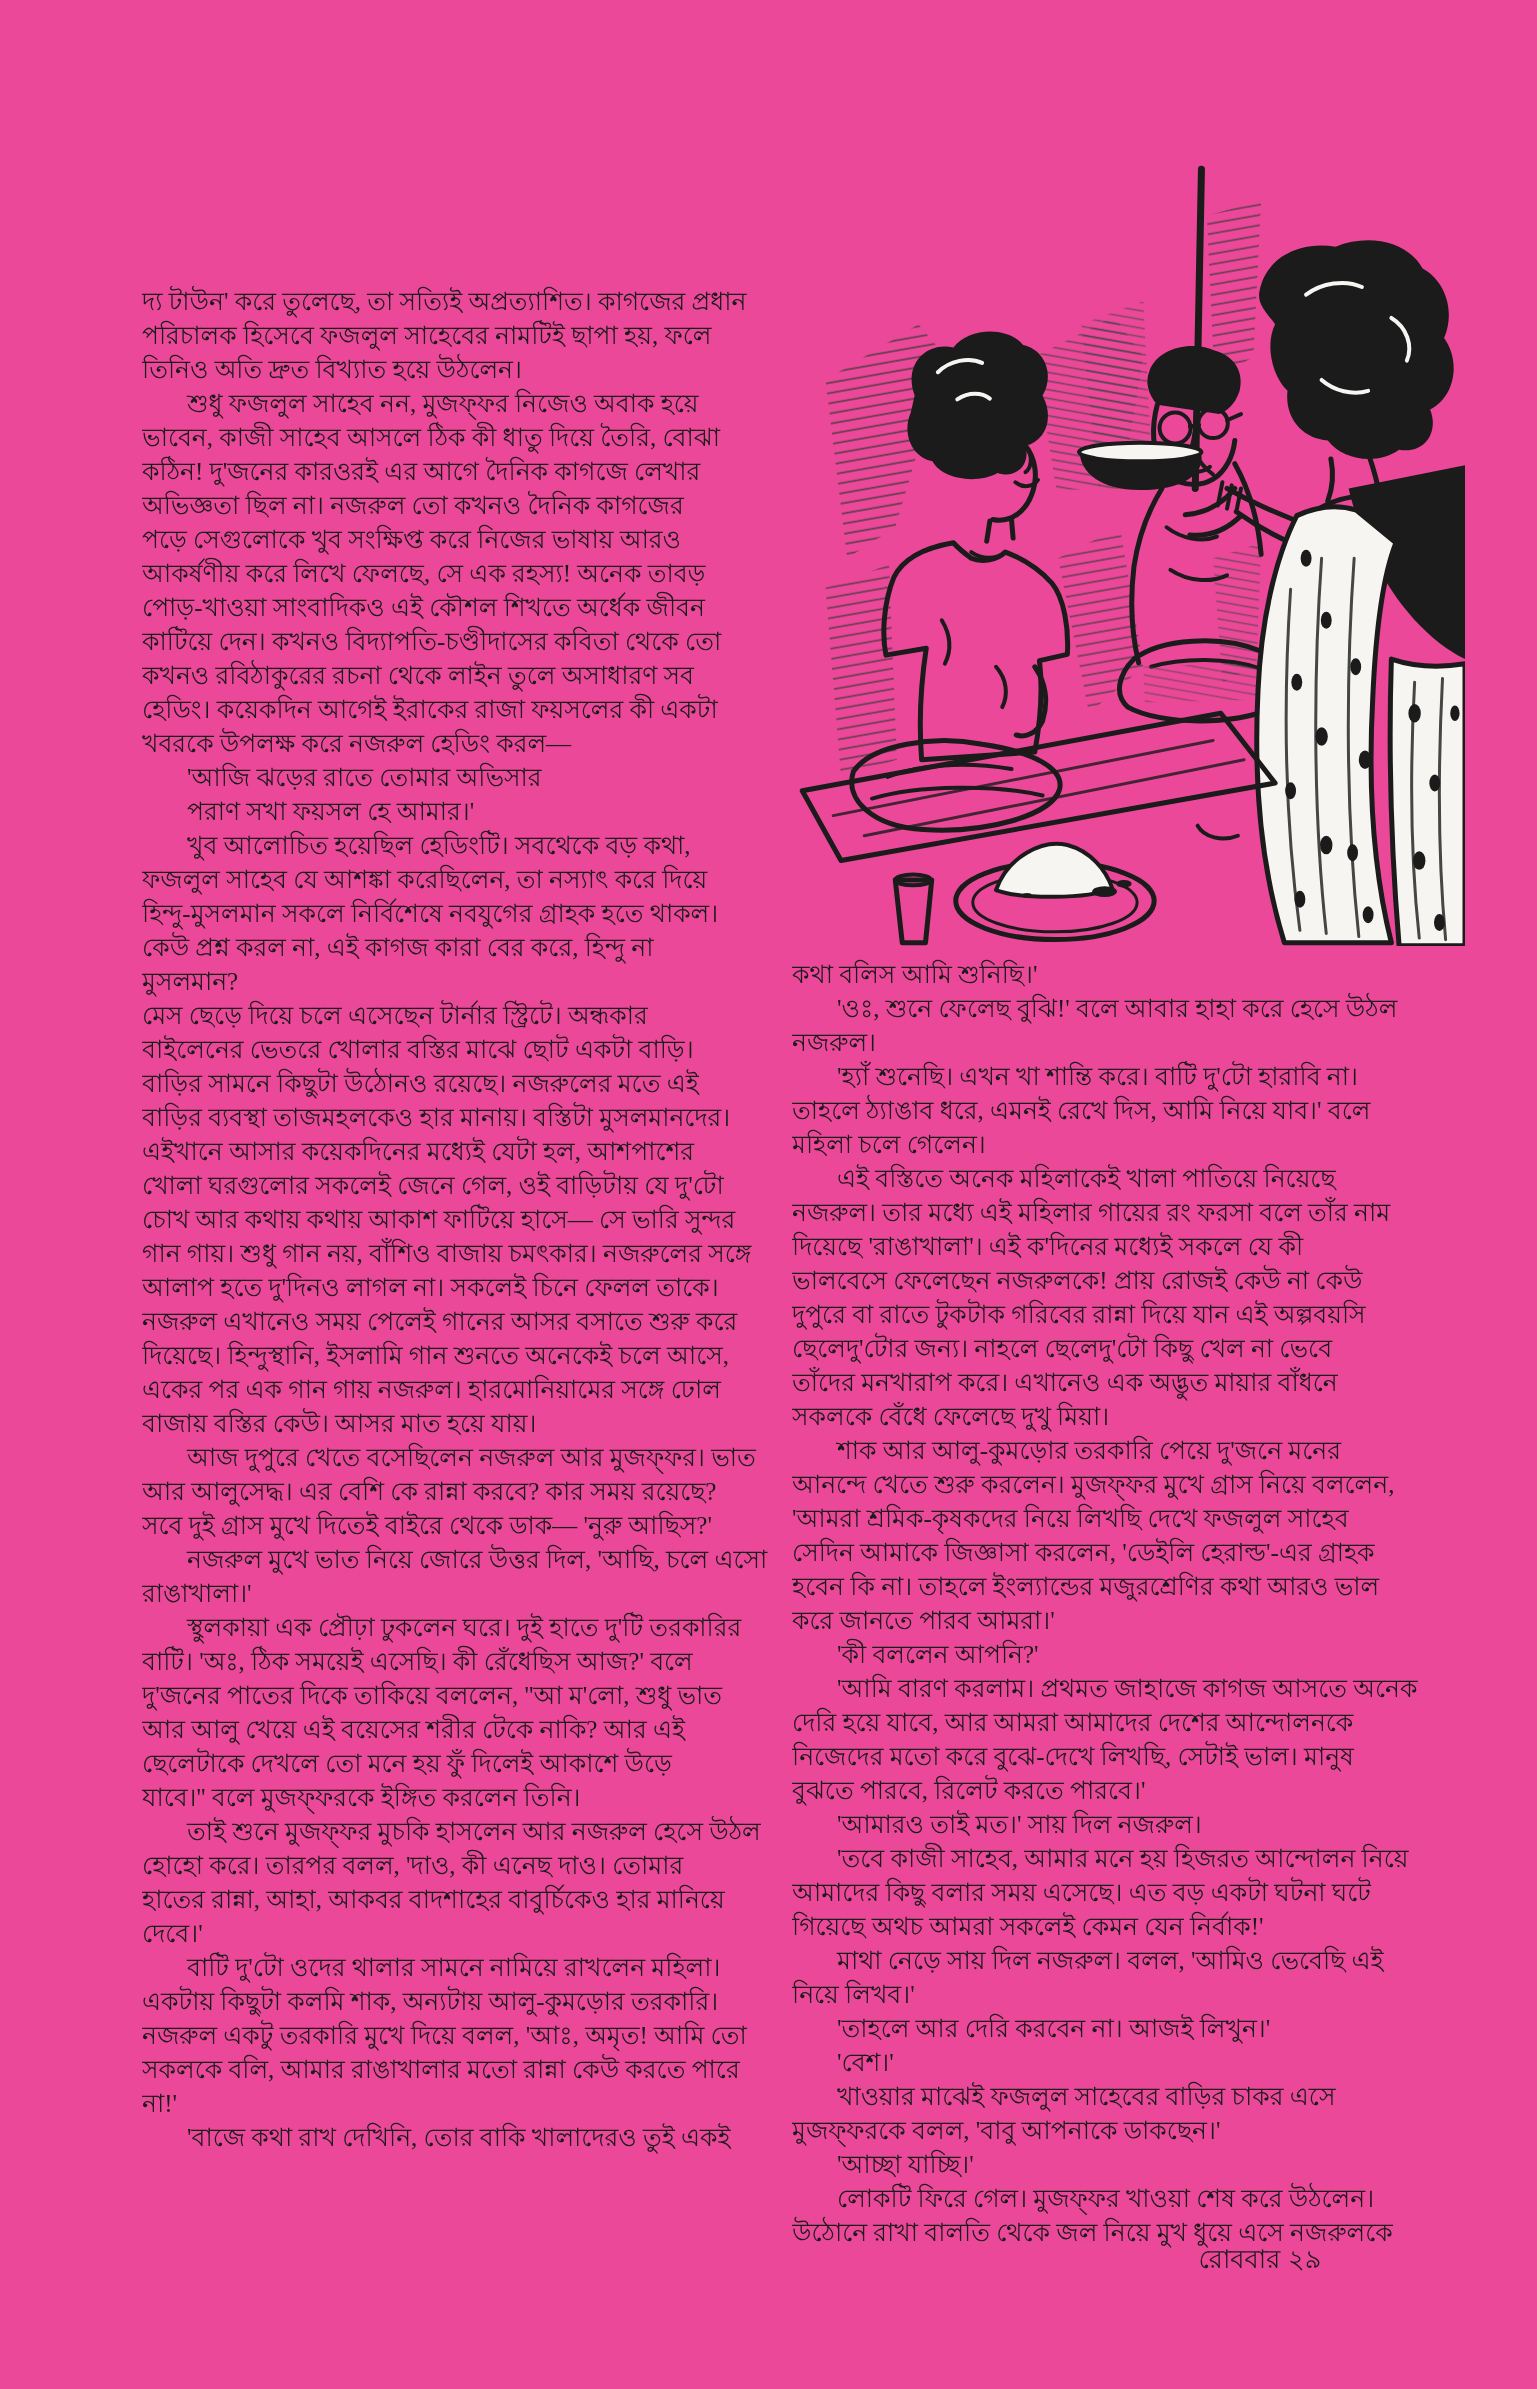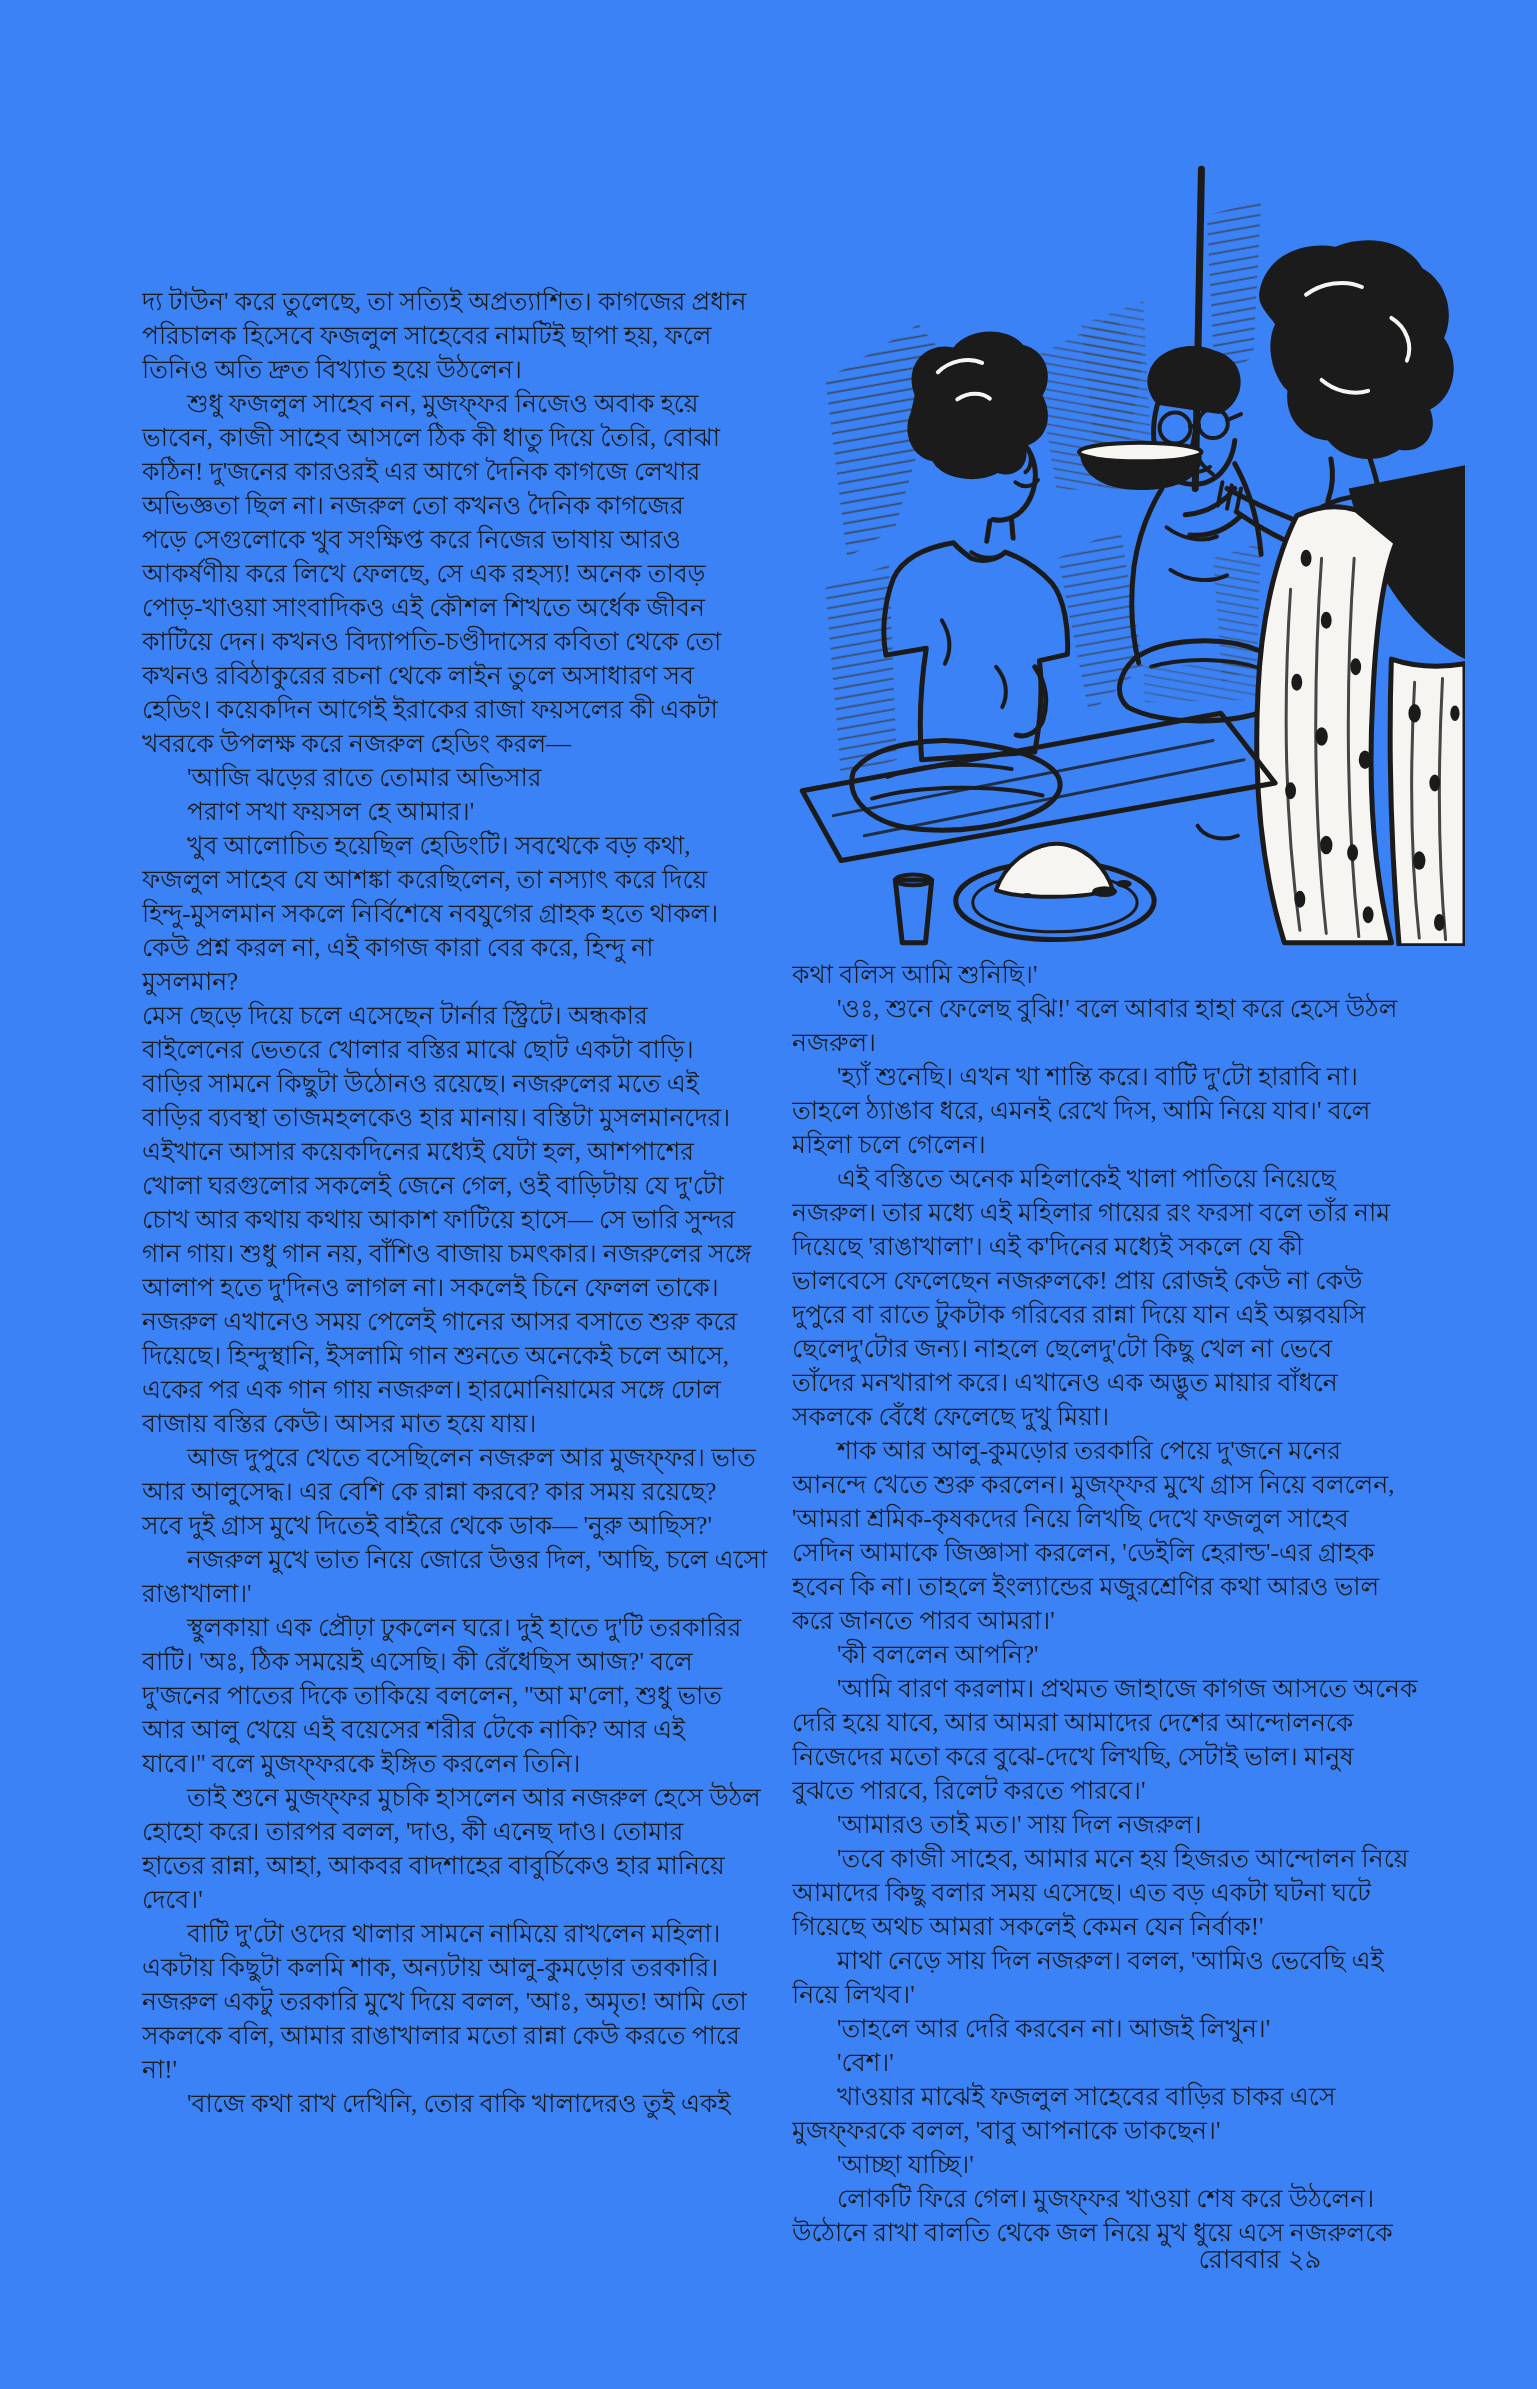--- a/index.html
+++ b/index.html
@@ -6,7 +6,7 @@
   .page{
     position:relative;
     width:1538px;height:2389px;
-    background:#3b82f6;
+    background:#ec4899;
     font-family:"Liberation Serif","DejaVu Serif",serif;
     color:#1b1b1b;
     overflow:hidden;

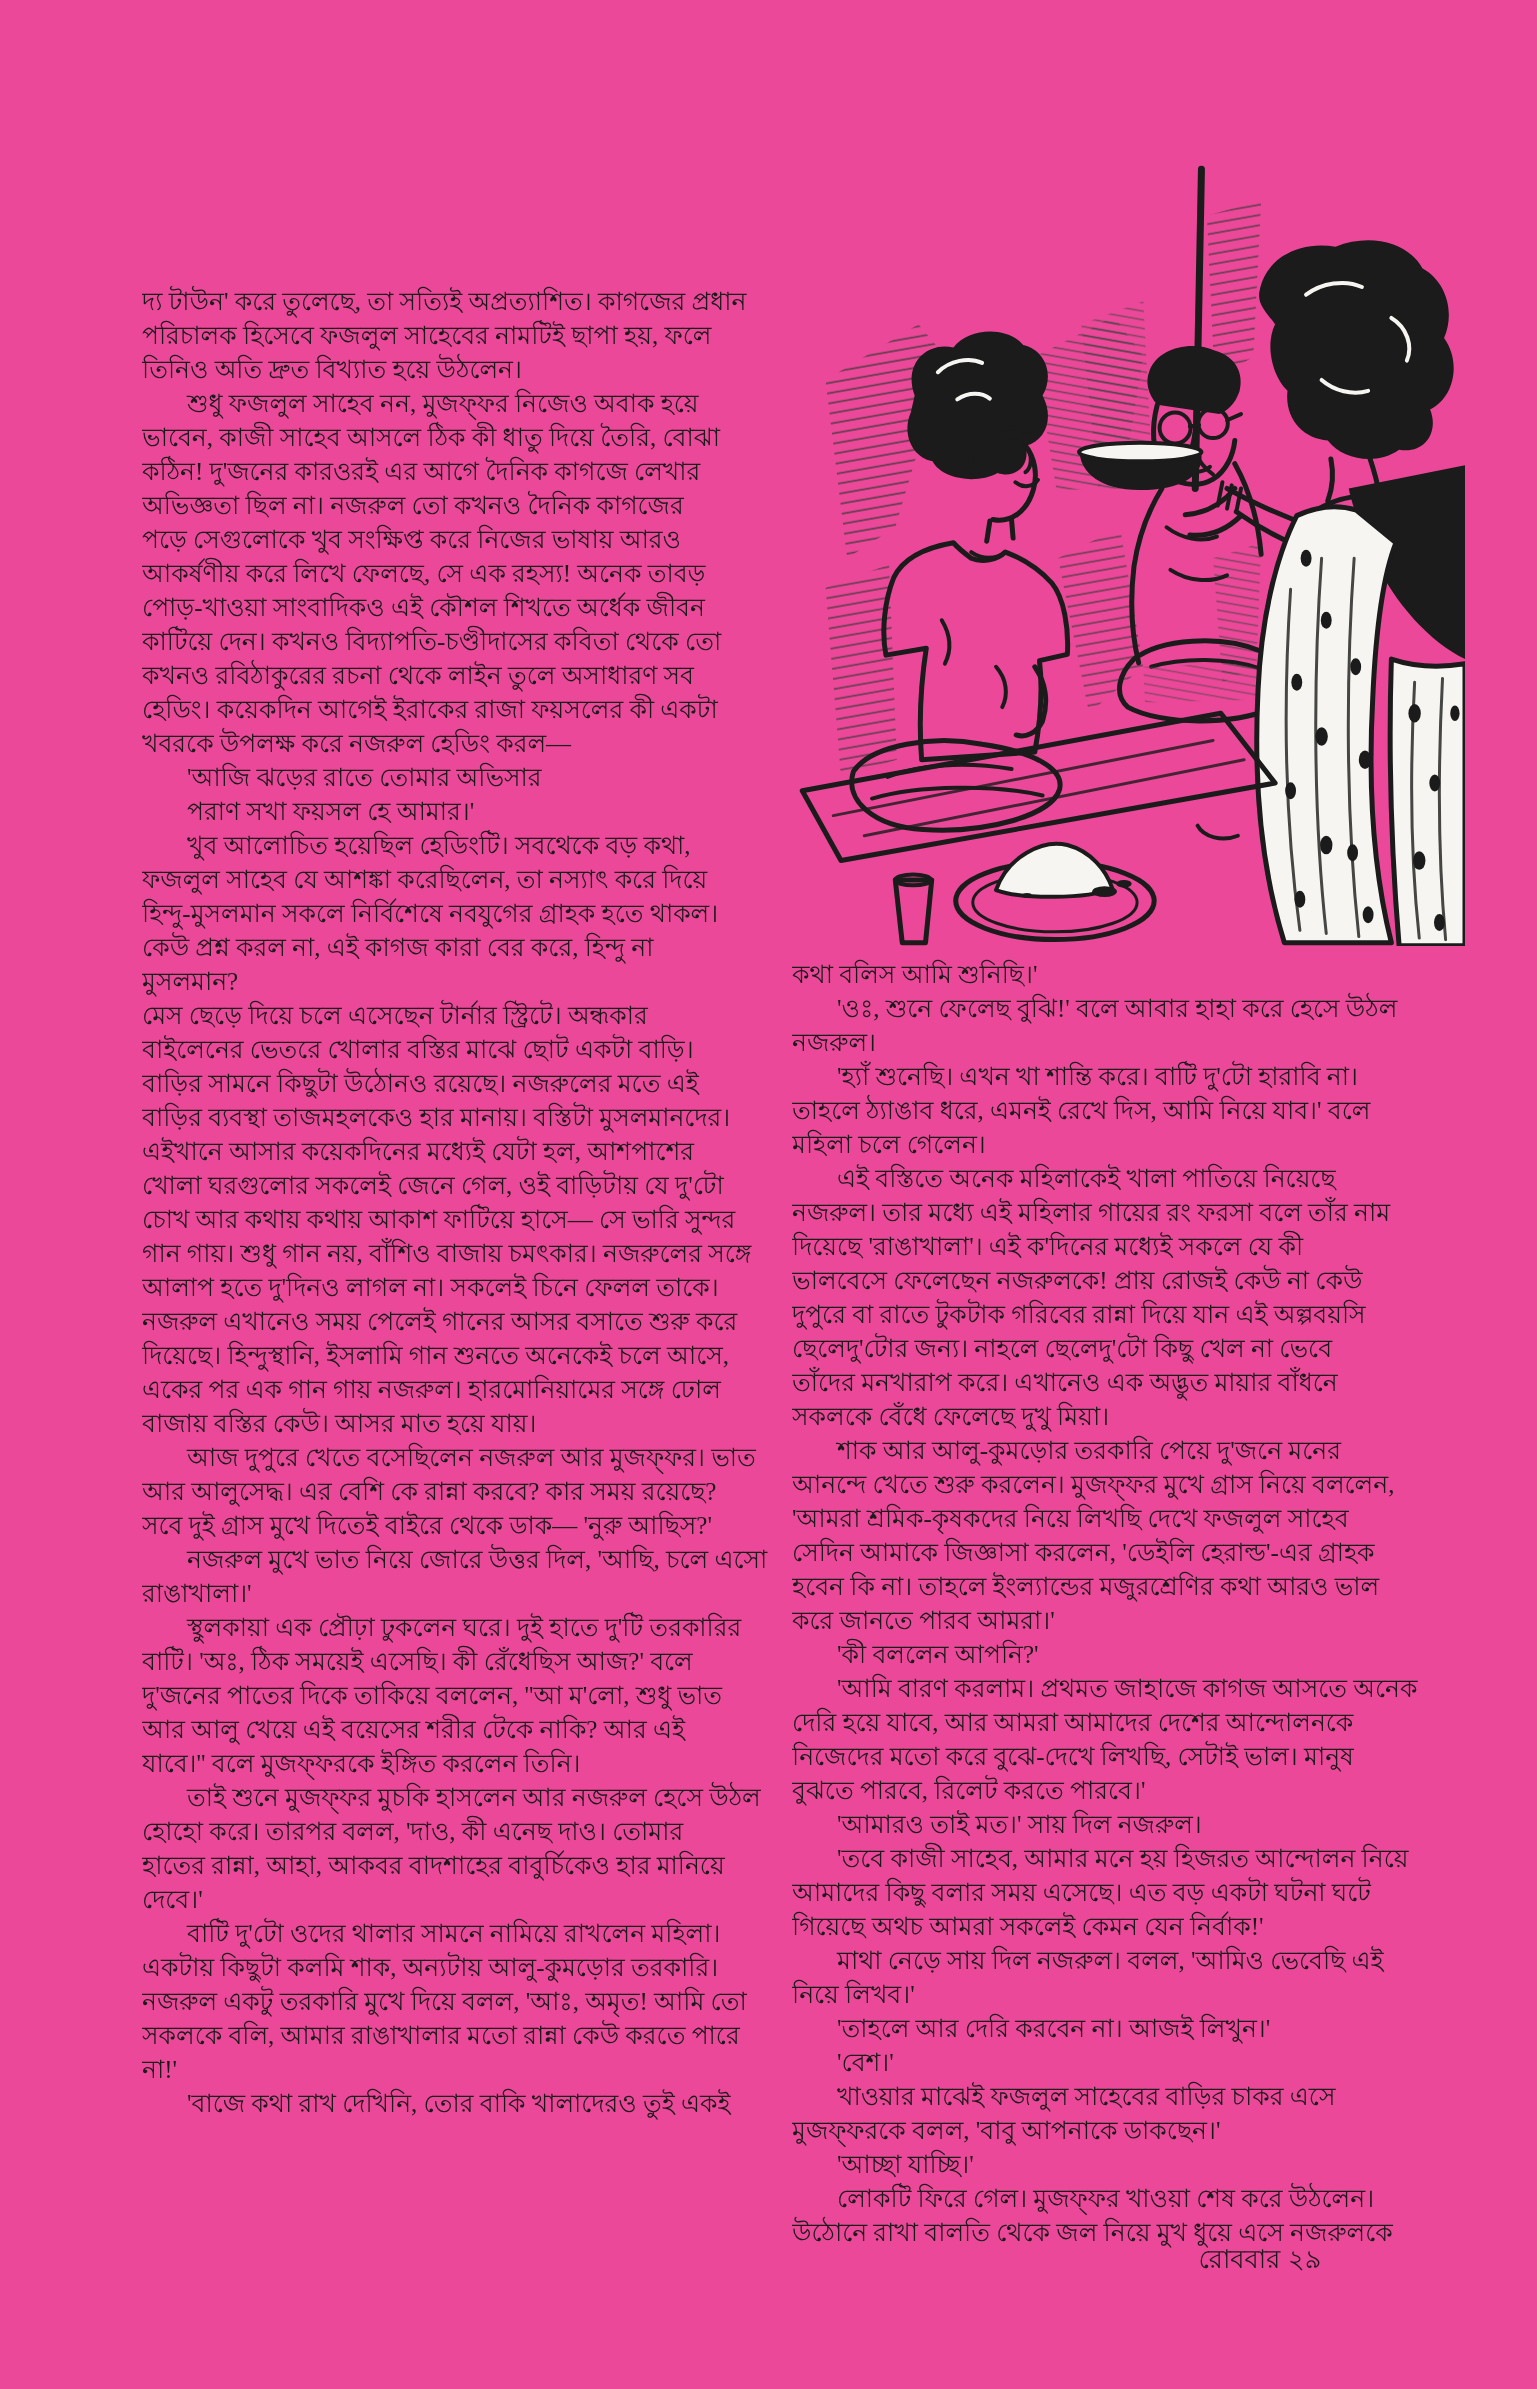--- a/index.html
+++ b/index.html
@@ -193,6 +193,7 @@
       <div class="line">বাটি। 'অঃ, ঠিক সময়েই এসেছি। কী রেঁধেছিস আজ?' বলে</div>
       <div class="line">দু'জনের পাতের দিকে তাকিয়ে বললেন, ''আ ম'লো, শুধু ভাত</div>
       <div class="line">আর আলু খেয়ে এই বয়েসের শরীর টেকে নাকি? আর এই</div>
+      <div class="line">ছেলেটাকে দেখলে তো মনে হয় ফুঁ দিলেই আকাশে উড়ে</div>
       <div class="line">যাবে।'' বলে মুজফ্ফরকে ইঙ্গিত করলেন তিনি।</div>
       <div class="line ind">তাই শুনে মুজফ্ফর মুচকি হাসলেন আর নজরুল হেসে উঠল</div>
       <div class="line">হোহো করে। তারপর বলল, 'দাও, কী এনেছ দাও। তোমার</div>

